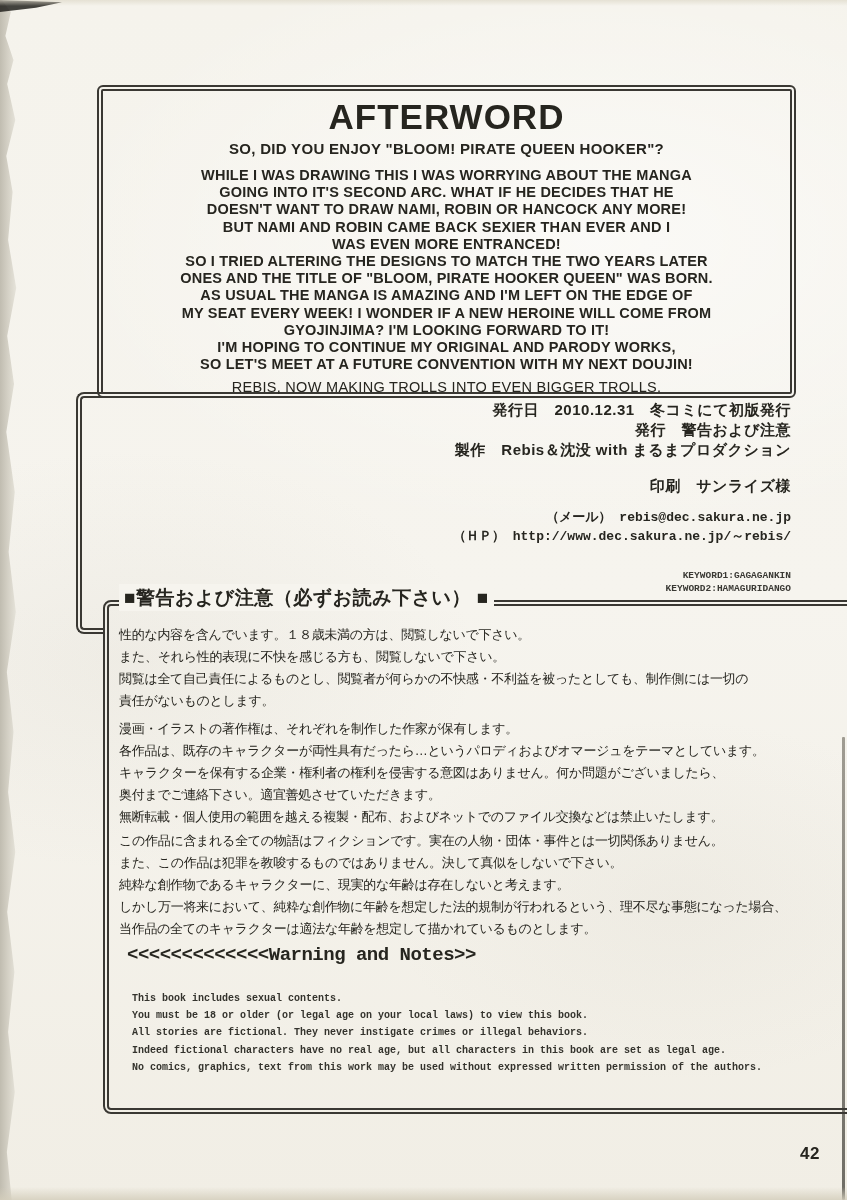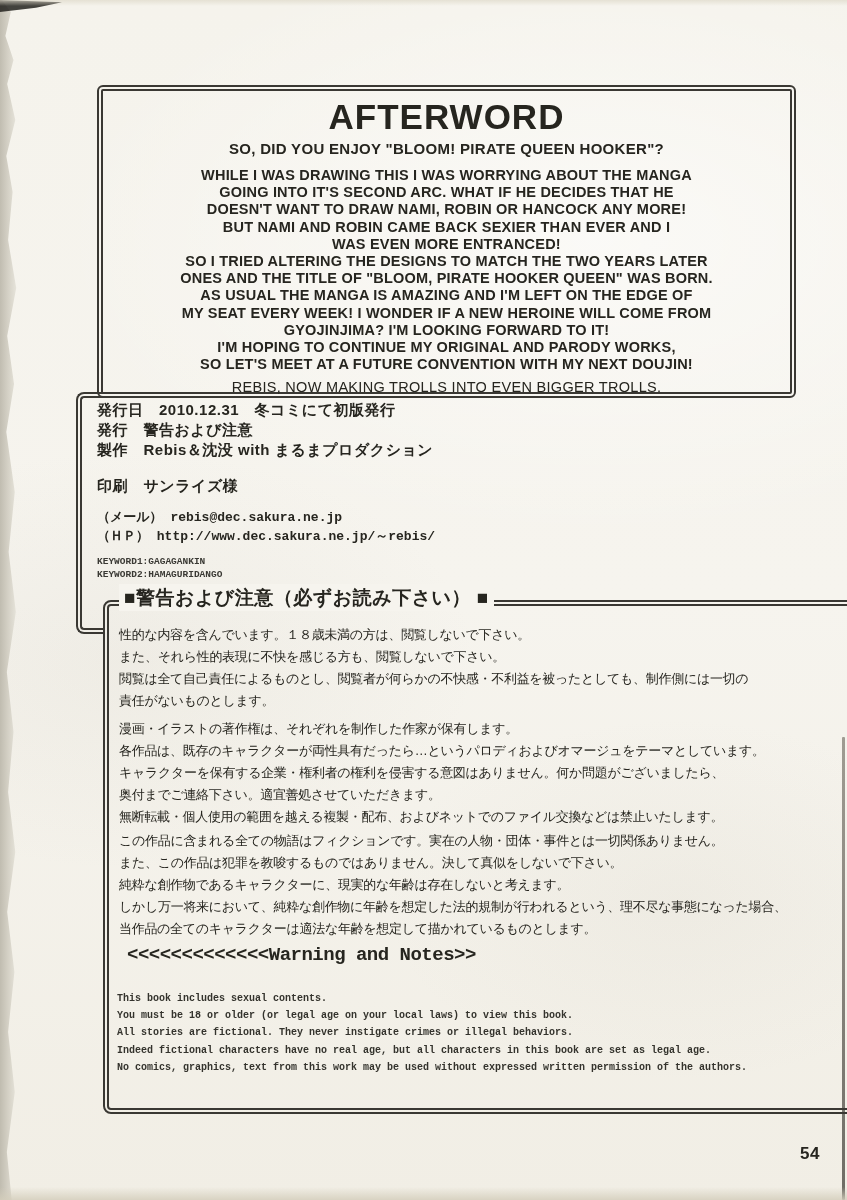--- a/index.html
+++ b/index.html
@@ -52,7 +52,7 @@
   }
 
   
-  .colophon{position:absolute;left:97px;top:400px;width:700px;text-align:left;}
+  .colophon{position:absolute;left:91px;top:400px;width:700px;text-align:right;}
   .col-jp{font-size:15px;font-weight:bold;line-height:20px;letter-spacing:.5px;}
   .col-printer{margin-top:16px;}
   .col-mono{font-family:"Liberation Mono","DejaVu Sans Mono",monospace;

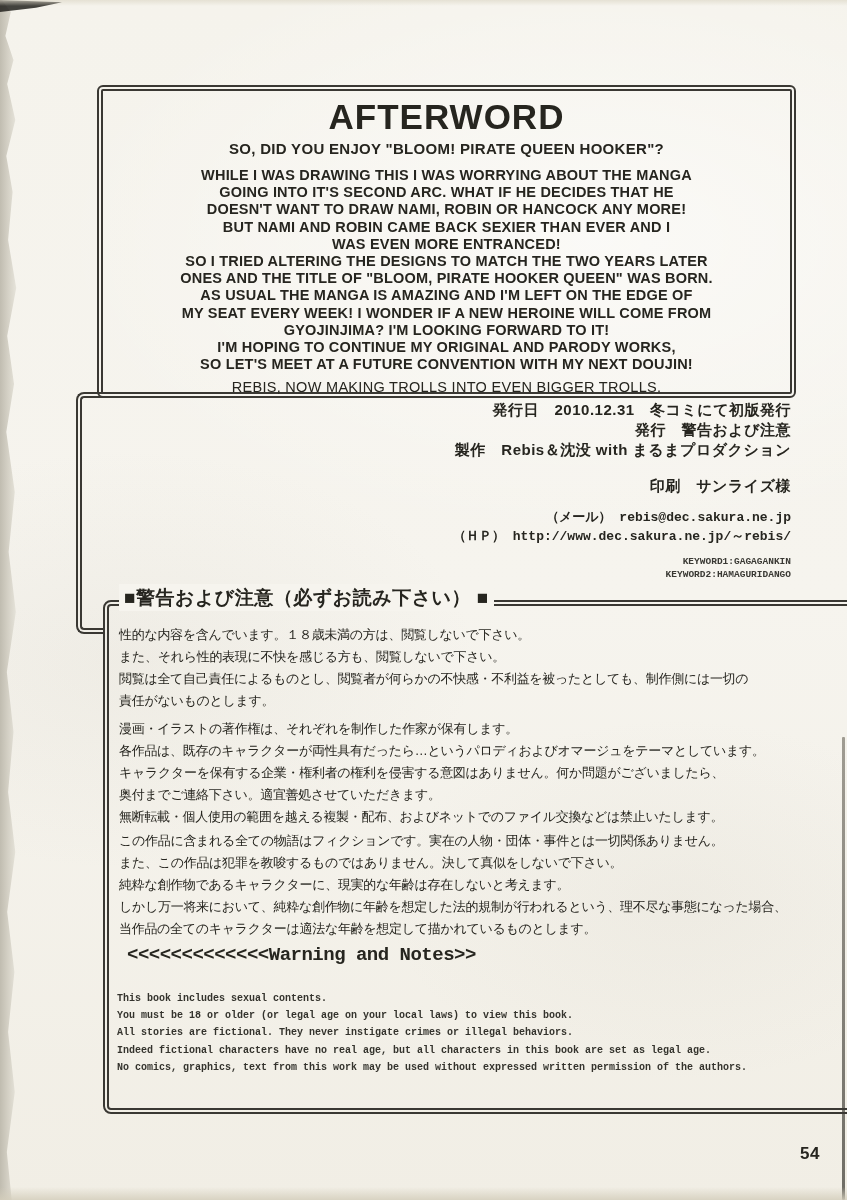--- a/index.html
+++ b/index.html
@@ -60,7 +60,7 @@
   .col-mail{margin-top:12px;}
   .col-keyword{font-family:"Liberation Mono","DejaVu Sans Mono",monospace;
     font-size:9.5px;font-weight:bold;line-height:12.5px;color:#3a3934;}
-  .col-kw1{margin-top:10px;}
+  .col-kw1{margin-top:24px;}
 
   
   .warning-box{

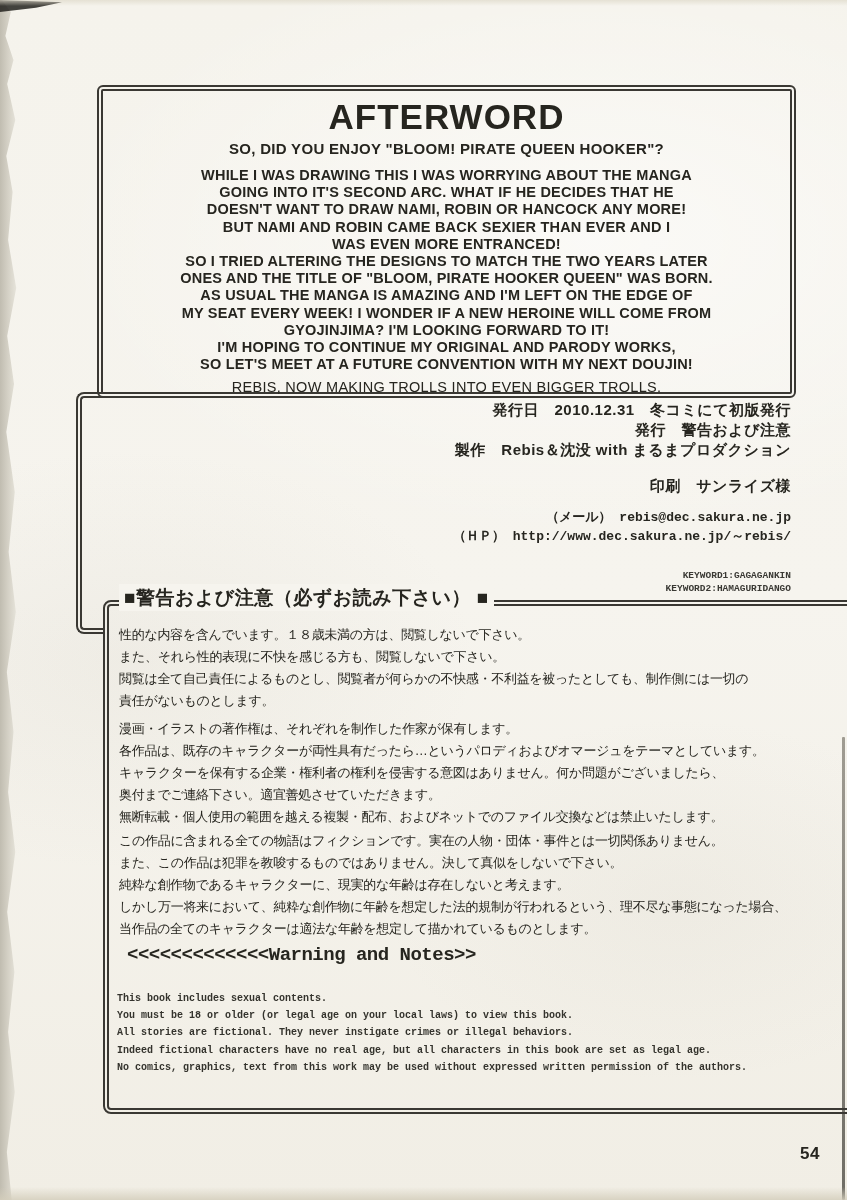--- a/index.html
+++ b/index.html
@@ -82,7 +82,7 @@
     font-size:19px;font-weight:bold;letter-spacing:-.5px;
   }
   .en-lines{
-    position:absolute;left:8px;top:384px;width:660px;
+    position:absolute;left:23px;top:384px;width:660px;
     font-family:"Liberation Mono","DejaVu Sans Mono",monospace;
     font-size:10px;font-weight:bold;line-height:17.2px;white-space:pre-line;color:#34332d;
   }

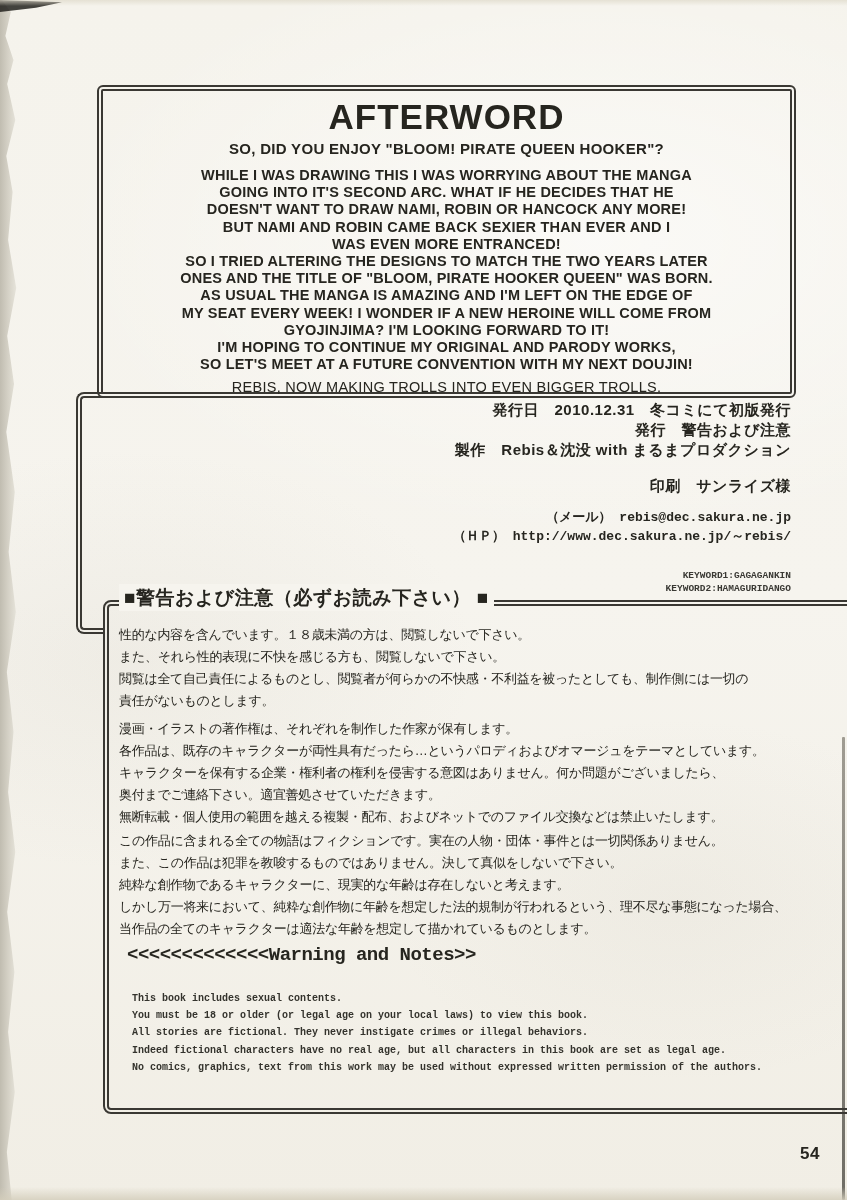--- a/index.html
+++ b/index.html
@@ -157,7 +157,7 @@
 
   <div class="warning-header">■警告および注意（必ずお読み下さい） ■</div>
 
-  <div class="page-number">54</div>
+  <div class="page-number">42</div>
 
 </div>
 

